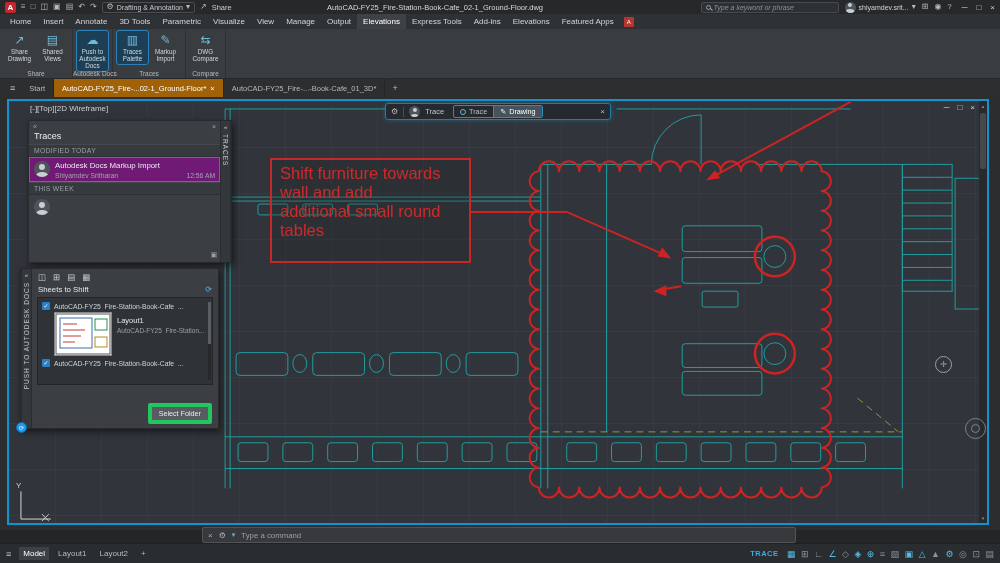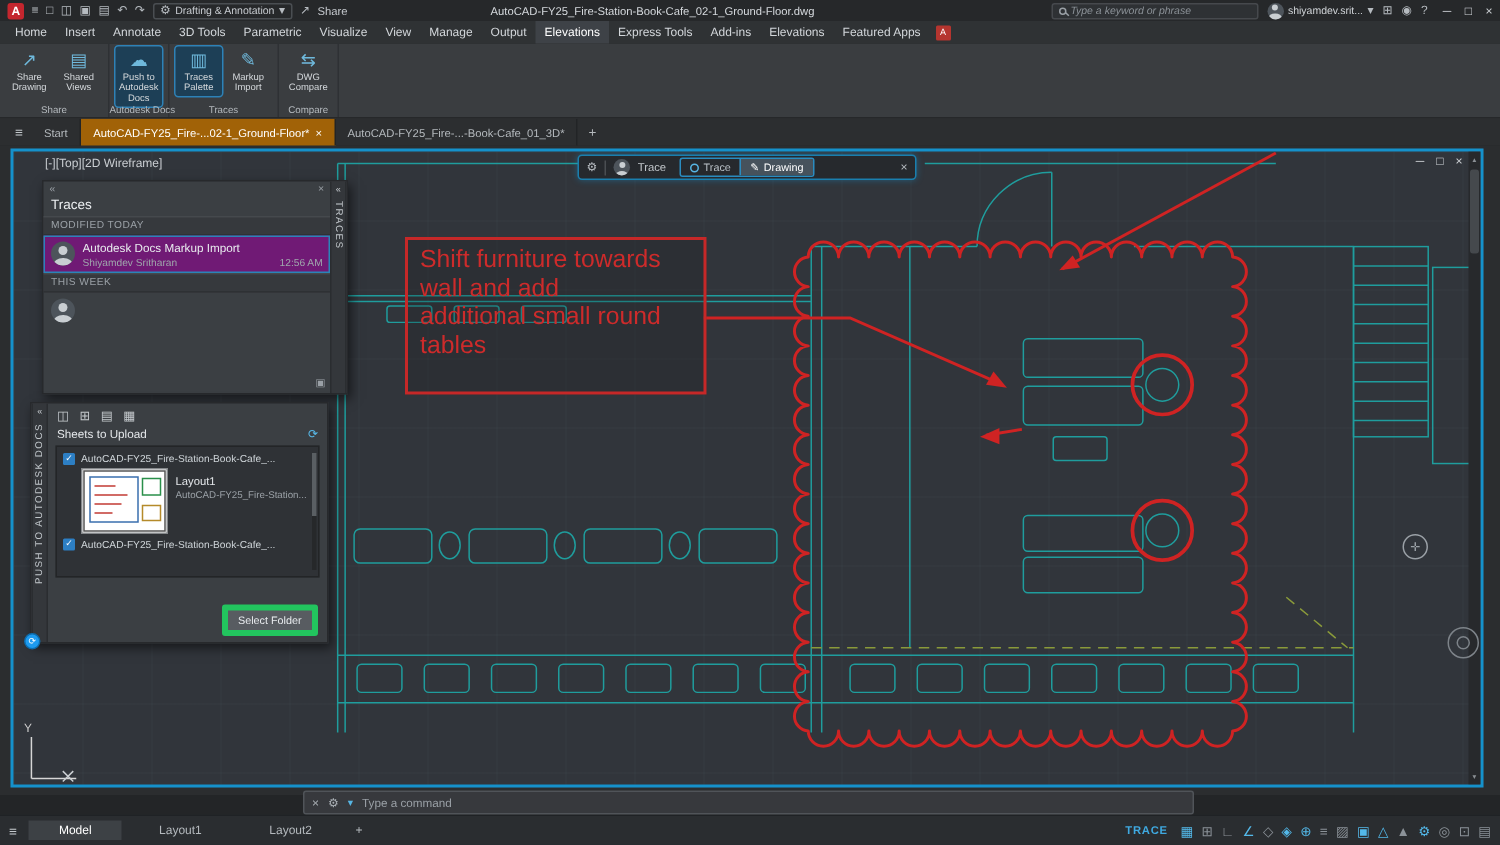--- a/index.html
+++ b/index.html
@@ -384,7 +384,7 @@
           <span>▦</span>
         </div>
         <div class="phead">
-          <span>Sheets to Upload</span>
+          <span>Sheets to Shift</span>
           <span class="refresh">⟳</span>
         </div>
         <div class="plist">

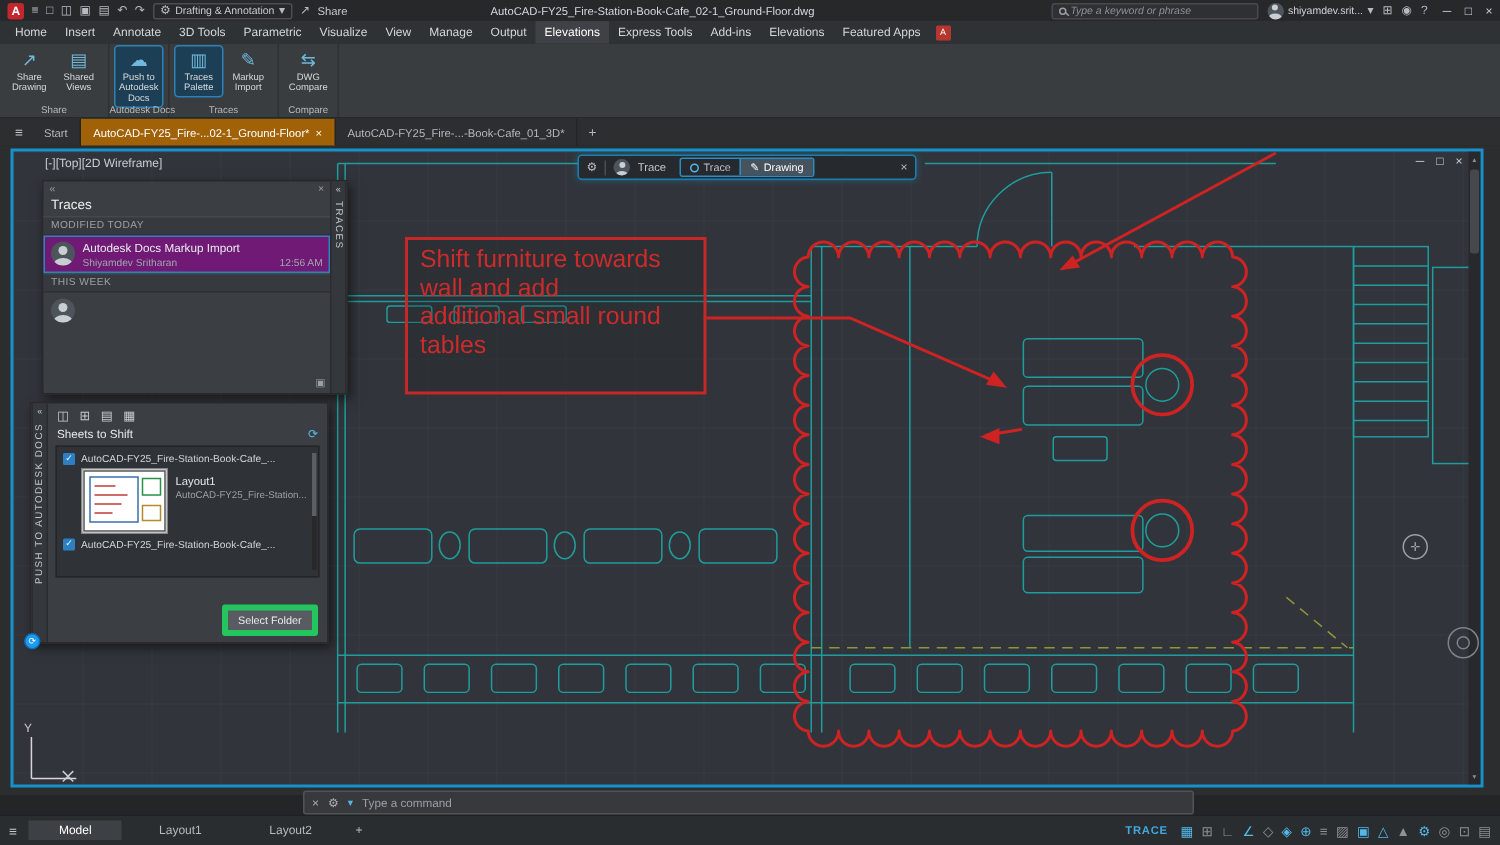--- a/index.html
+++ b/index.html
@@ -105,7 +105,7 @@
 
 .statusbar{top:543px;height:20px;background:#2a2d30;border-top:1px solid #1f2225;display:flex;align-items:center;padding:0 6px;gap:5px;font-size:8px;z-index:50}
 .smenu{font-size:9px;color:#c3c8cc;margin-right:3px}
-.ltab{padding:2px 20px;color:#b4b9bd}
+.ltab{padding:2px 4px;color:#b4b9bd}
 .ltab.active{background:#3d4145;color:#fff}
 .lplus{color:#b4b9bd;padding:0 4px}
 .sicons{margin-left:auto;display:flex;align-items:center;gap:5.5px}

